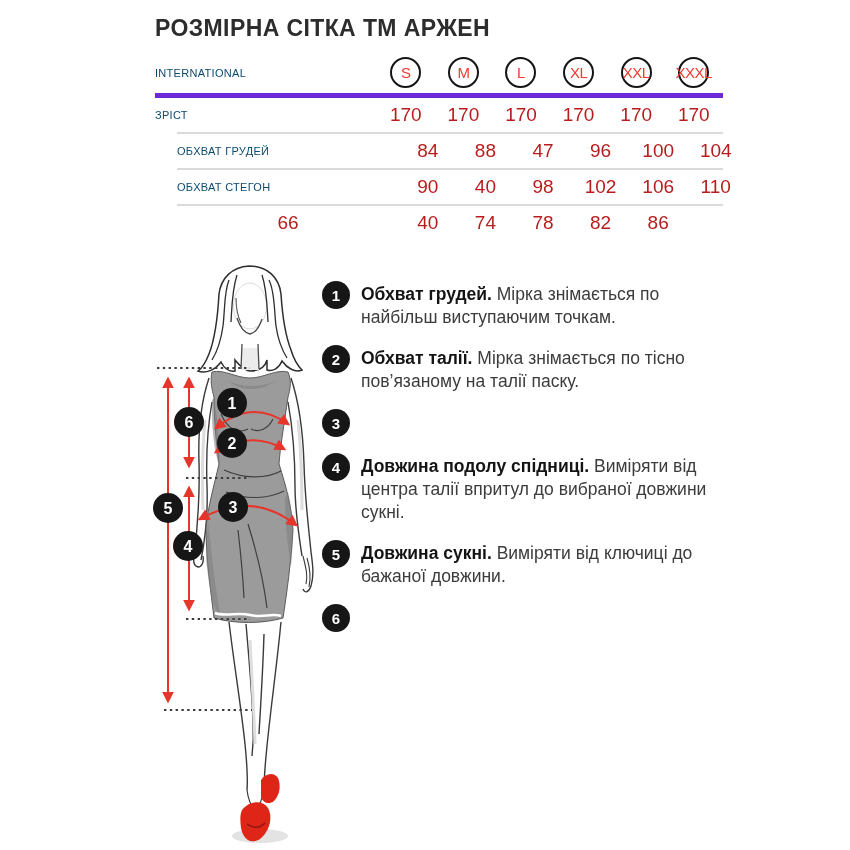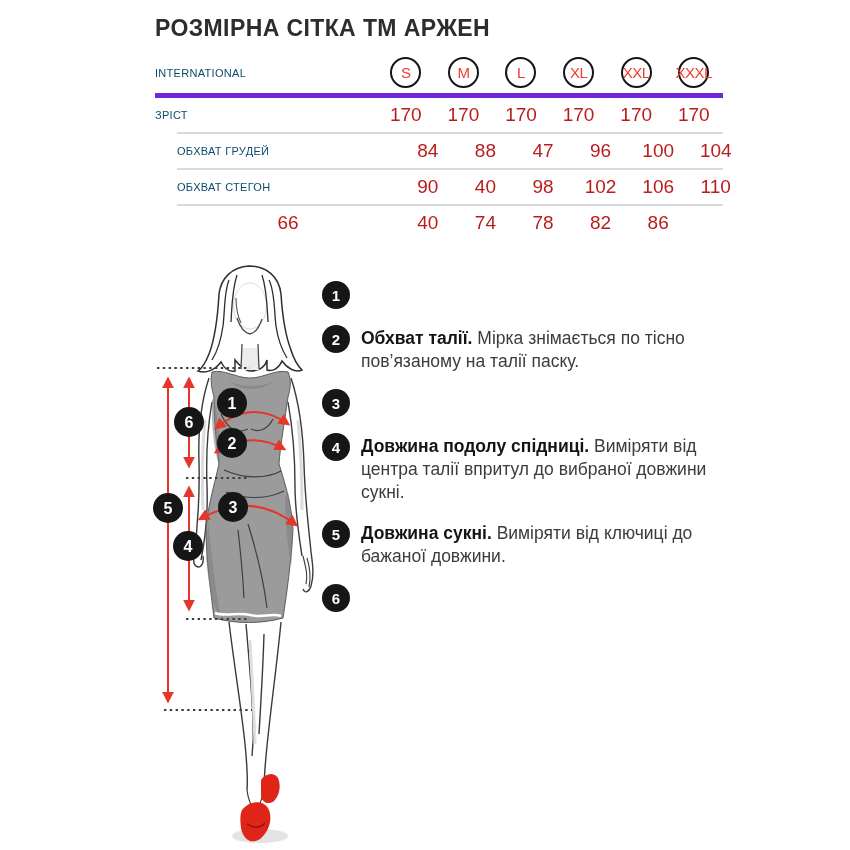--- a/index.html
+++ b/index.html
@@ -234,6 +234,7 @@
   <div class="instructions">
     <div class="item">
       <div class="item-badge">1</div>
+      <div class="item-text"><b>Обхват грудей.</b> <span>Мірка знімається по найбільш виступаючим точкам.</span></div>
     </div>
     <div class="item">
       <div class="item-badge">2</div>

